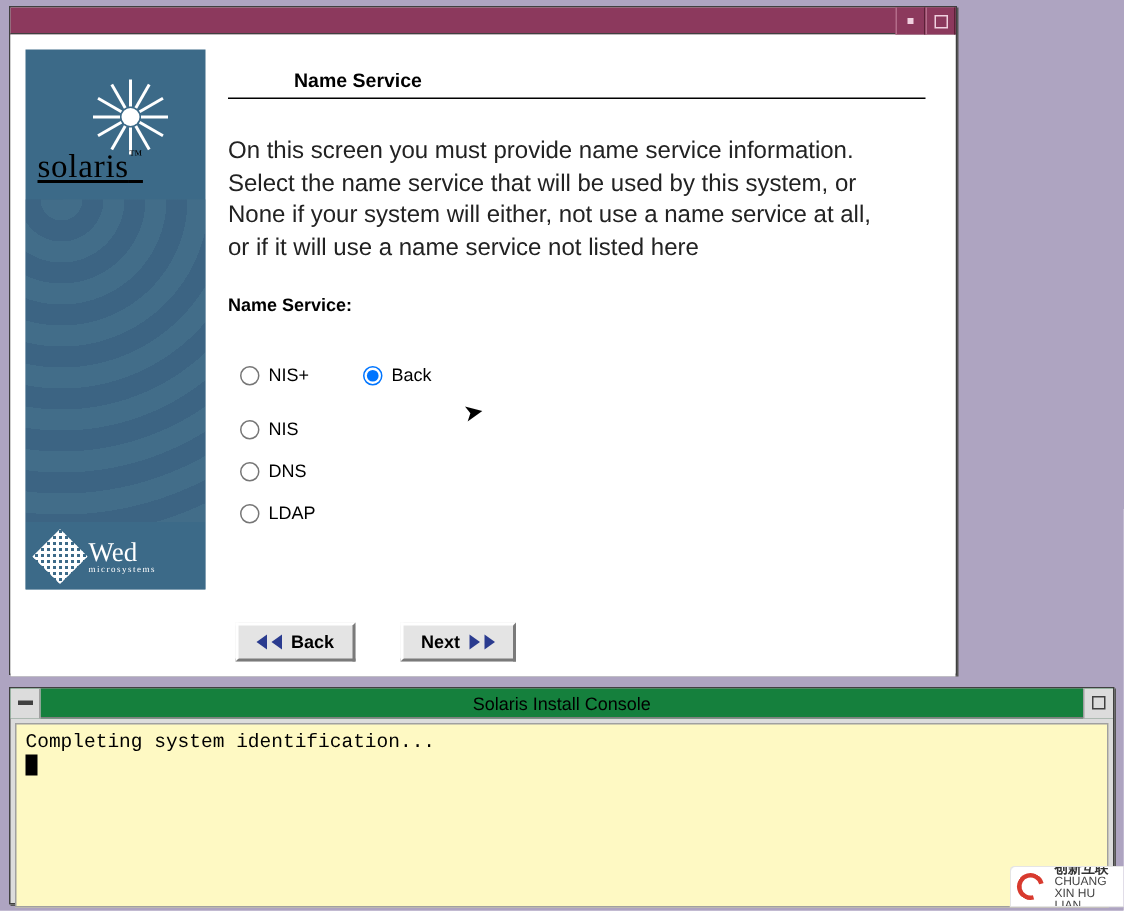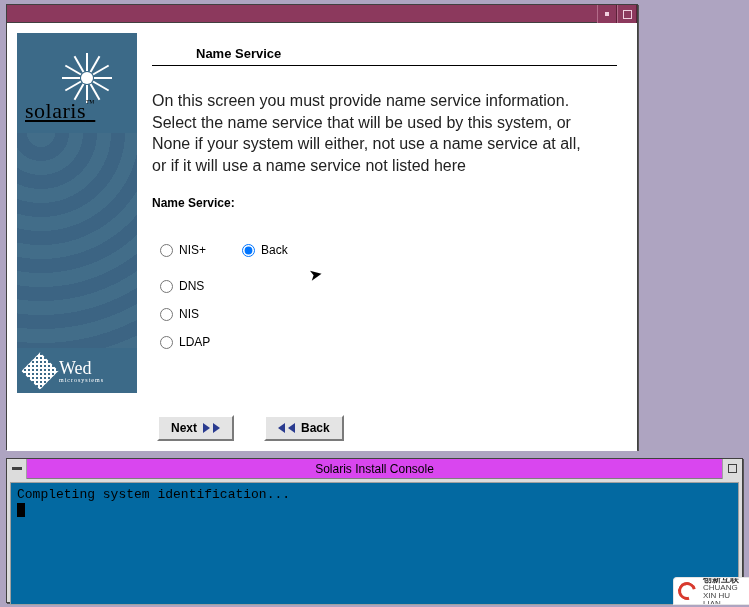--- a/index.html
+++ b/index.html
@@ -253,11 +253,11 @@
         </div>
         <label class="radio-row">
           <input type="radio" name="ns" style="">
-          <span>DNS</span>
+          <span>NIS</span>
         </label>
         <label class="radio-row">
           <input type="radio" name="ns" style="">
-          <span>NIS</span>
+          <span>DNS</span>
         </label>
         <label class="radio-row">
           <input type="radio" name="ns" style="">

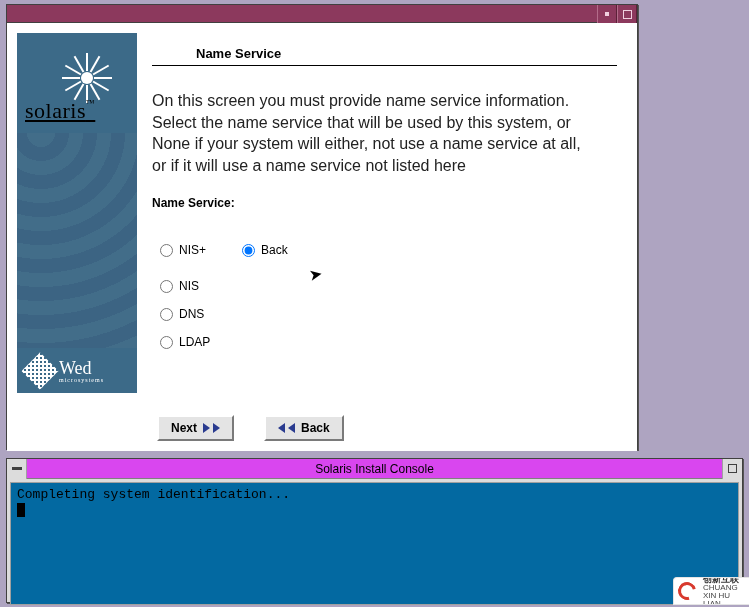--- a/index.html
+++ b/index.html
@@ -270,14 +270,14 @@
 
     <div class="btn-row">
       <button class="raised-btn dbl">
+        <span class="arrow-left"></span>
+          <span class="arrow-left"></span>
+        <span>Back</span>
+      </button>
+      <button class="raised-btn dbl">
         <span>Next</span>
         <span class="arrow-right"></span>
           <span class="arrow-right"></span>
-      </button>
-      <button class="raised-btn dbl">
-        <span class="arrow-left"></span>
-          <span class="arrow-left"></span>
-        <span>Back</span>
       </button>
     </div>
   </div>

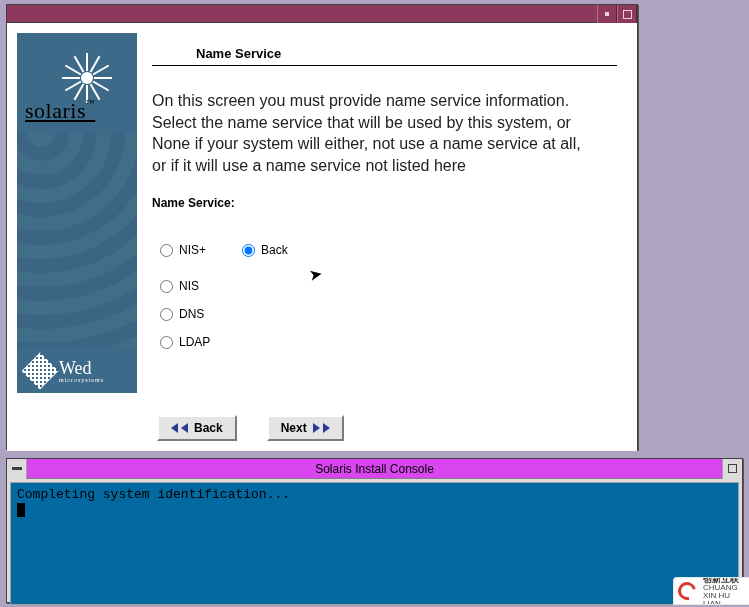--- a/index.html
+++ b/index.html
@@ -130,7 +130,7 @@
   
   .console-title {
     height: 20px;
-    background: #d946ef;
+    background: #15803d;
     border-bottom: 1px solid #808080;
     display: flex; align-items: center;
     position: relative;

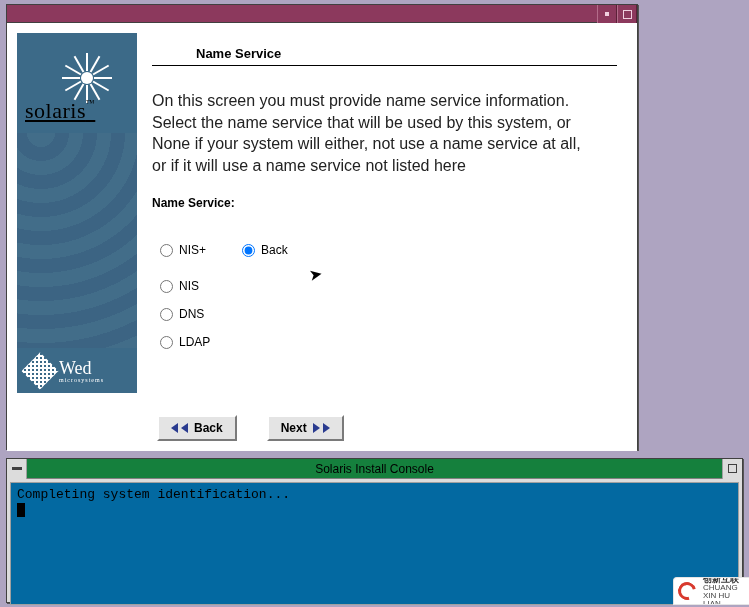--- a/index.html
+++ b/index.html
@@ -147,7 +147,7 @@
   .ct-right .sq { width: 9px; height:9px; border:1px solid #404040; }
   .ct-label { flex:1; text-align:center; color:#000; }
   .console-body {
-    background: #0369a1;
+    background: #fef9c3;
     font-family: "Courier New", monospace;
     font-size: 13px;
     padding: 4px 6px;

